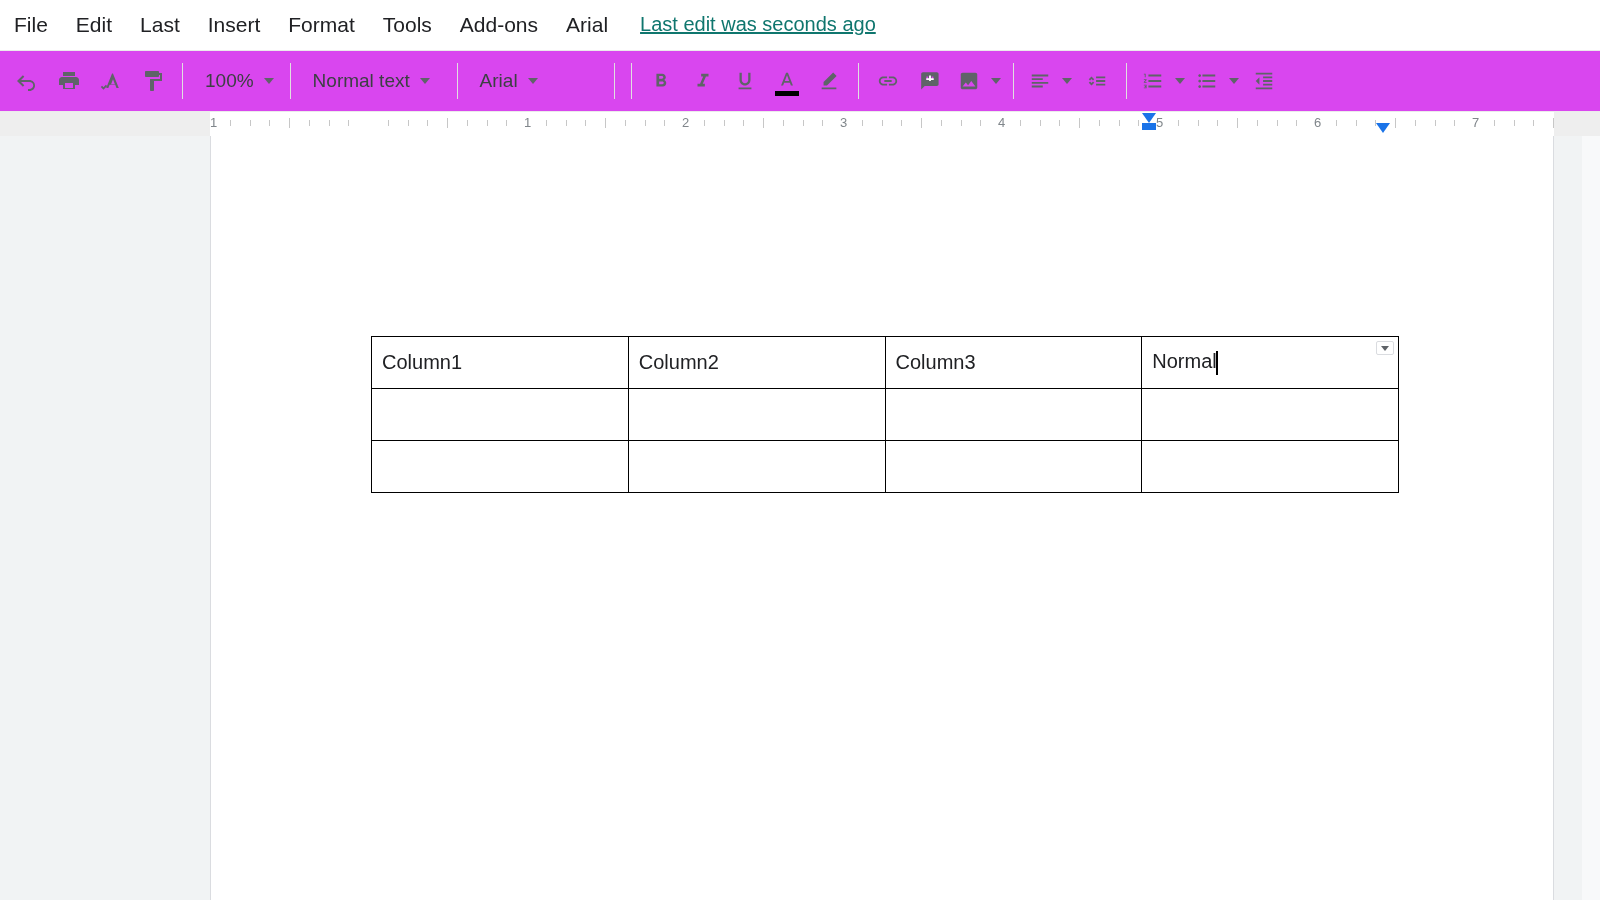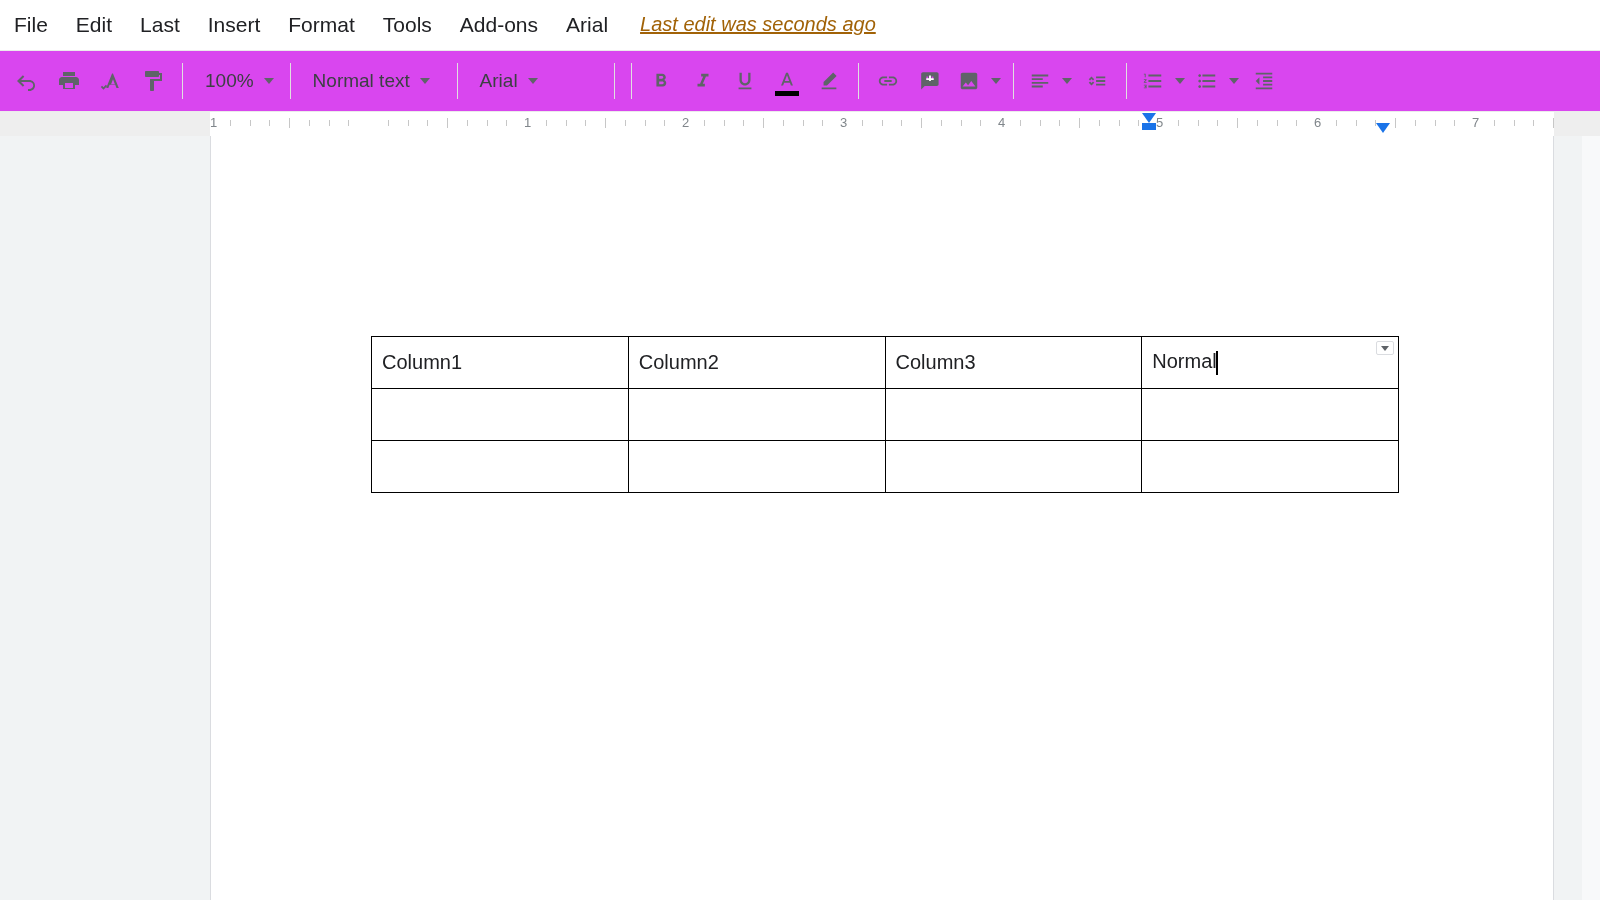--- a/index.html
+++ b/index.html
@@ -30,11 +30,10 @@
   }
   .last-edit {
     font-size: 20px;
-    color: #a16207;
+    color: #0f766e;
     text-decoration: underline;
     margin-left: 18px;
     cursor: pointer;
-    font-style: italic;
   }
 
   

